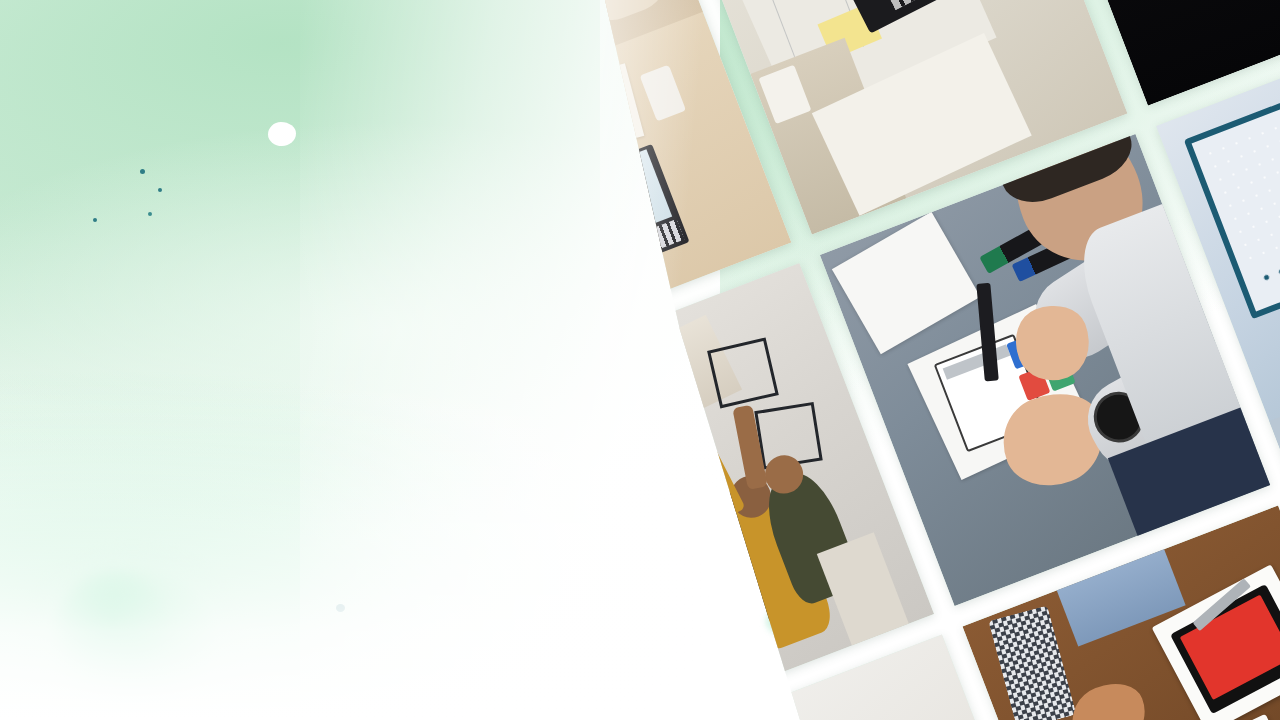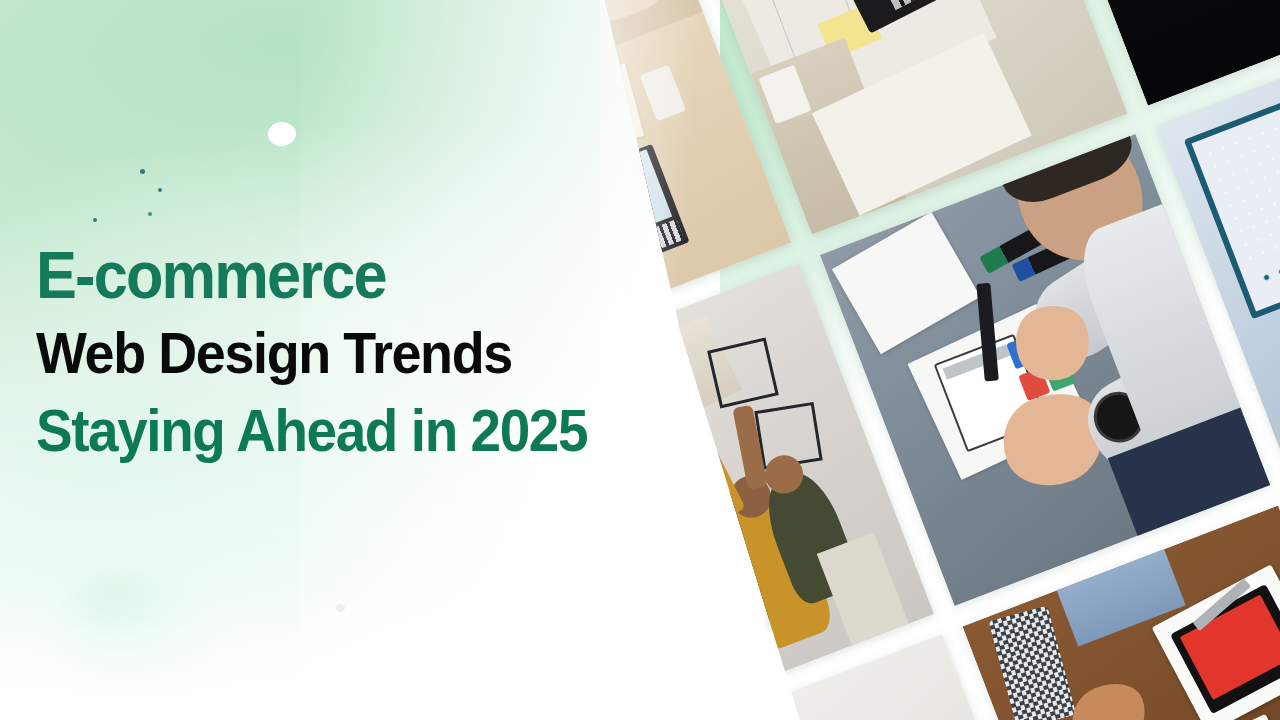--- a/index.html
+++ b/index.html
@@ -329,11 +329,6 @@
   </div>
   <div class="collage-edge-soft"></div>
 
-  <div class="headline">
-    <span class="line l1">E-commerce</span>
-    <span class="line l2">Web Design Trends</span>
-    <span class="line l3">Staying Ahead in 2025</span>
-  </div>
 
 </div>
 

